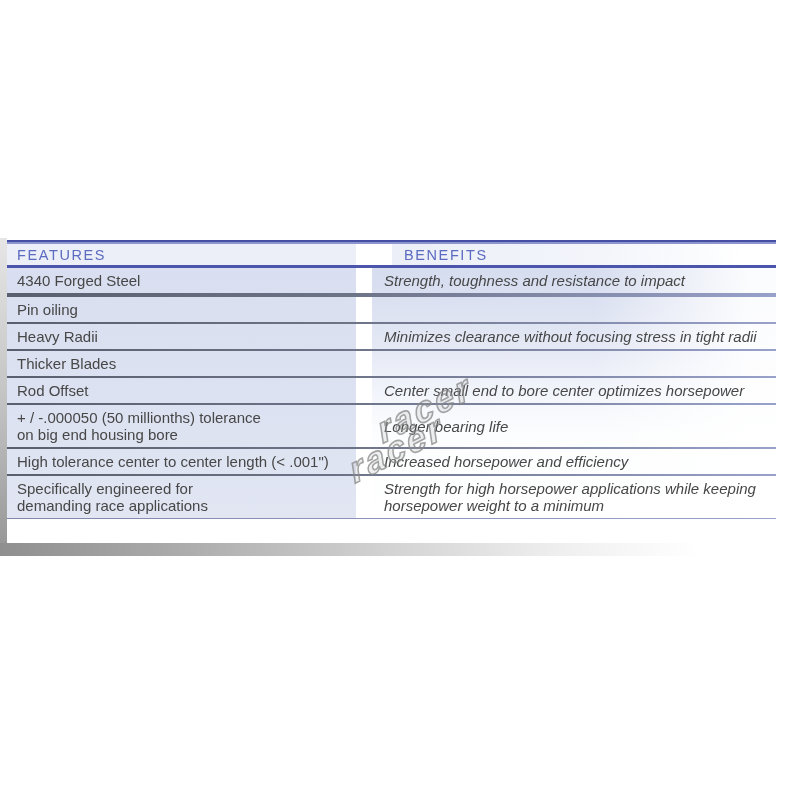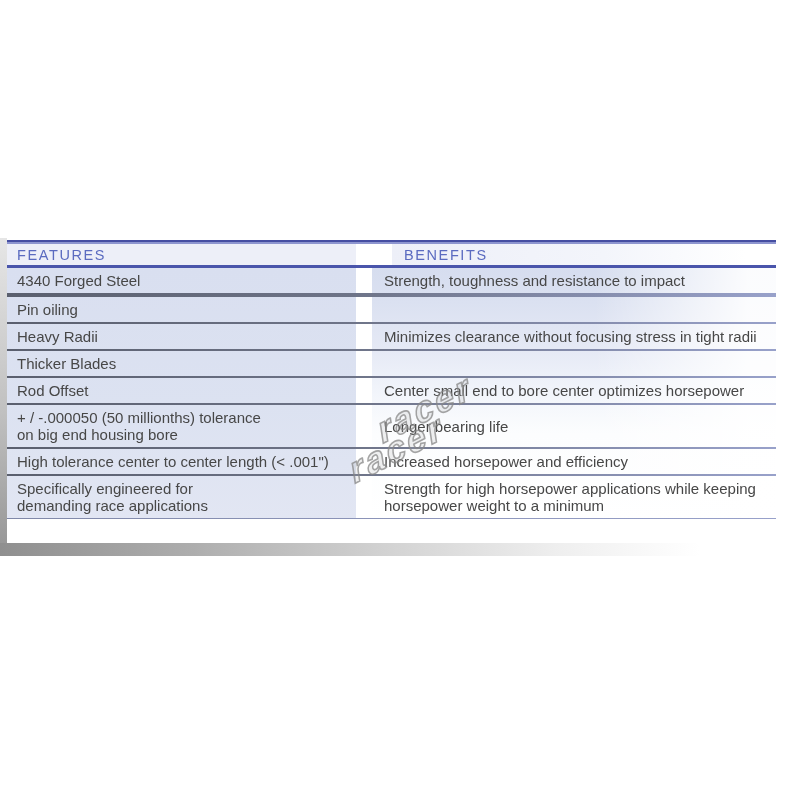--- a/index.html
+++ b/index.html
@@ -44,7 +44,7 @@
     padding:4px 4px 4px 10px;color:#474747;font-size:15px;line-height:17px;
     white-space:pre;display:flex;align-items:center;
   }
-  .cell.benefit{padding-left:12px;padding-right:0;}
+  .cell.benefit{padding-left:12px;padding-right:0;font-style:italic;}
   .separator{
     position:relative;z-index:1;height:2px;width:100%;
     background:linear-gradient(90deg,#5a5f6e 0%,#6e7488 45%,#98a1ca 100%);

